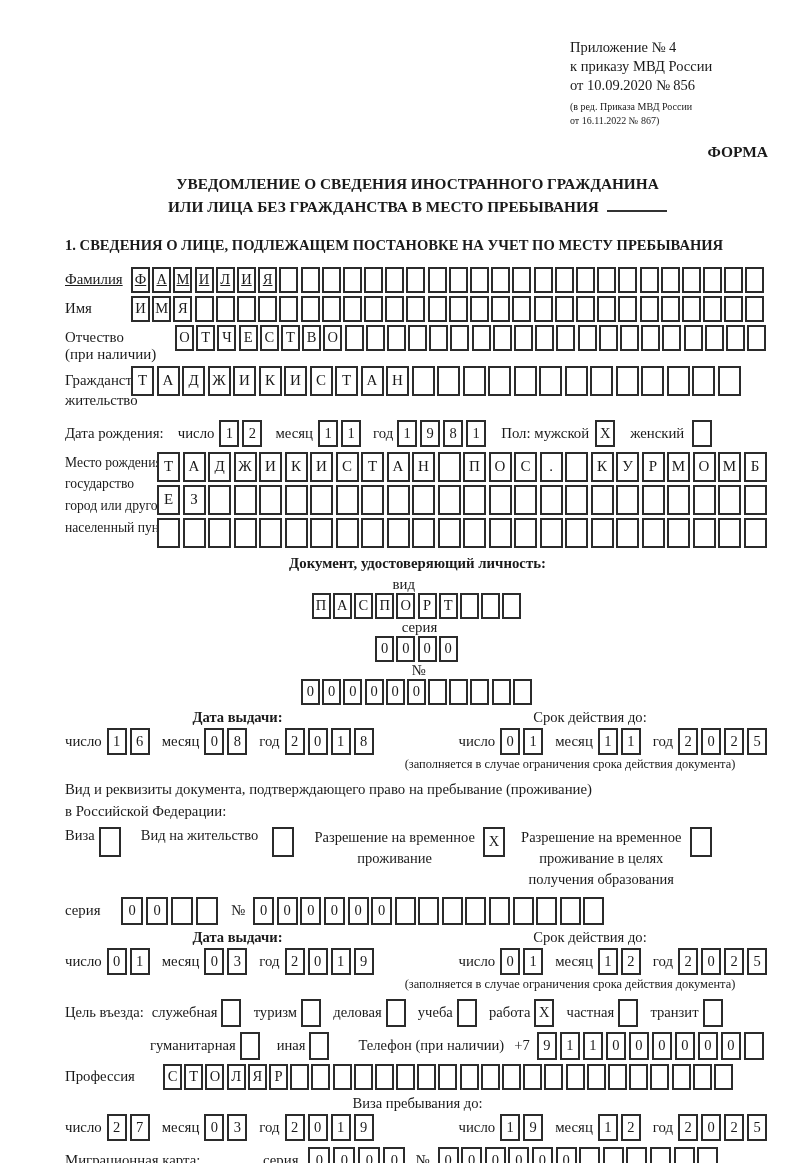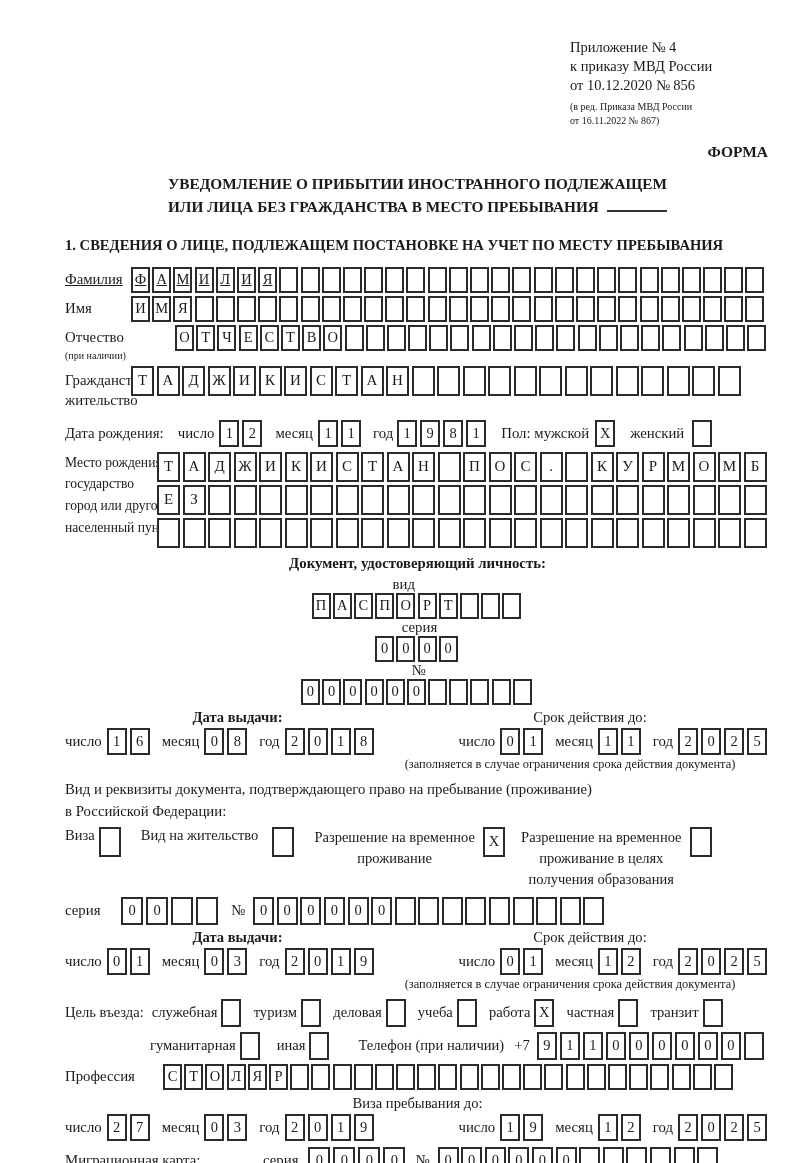--- a/index.html
+++ b/index.html
@@ -66,7 +66,7 @@
   <div class="hdr-block">
     <div>Приложение № 4</div>
     <div>к приказу МВД России</div>
-    <div>от 10.12.2020 № 856</div>
+    <div>от 10.09.2020 № 856</div>
     <div class="rev">
       <div>(в ред. Приказа МВД России</div>
       <div>от 16.11.2022 № 867)</div>

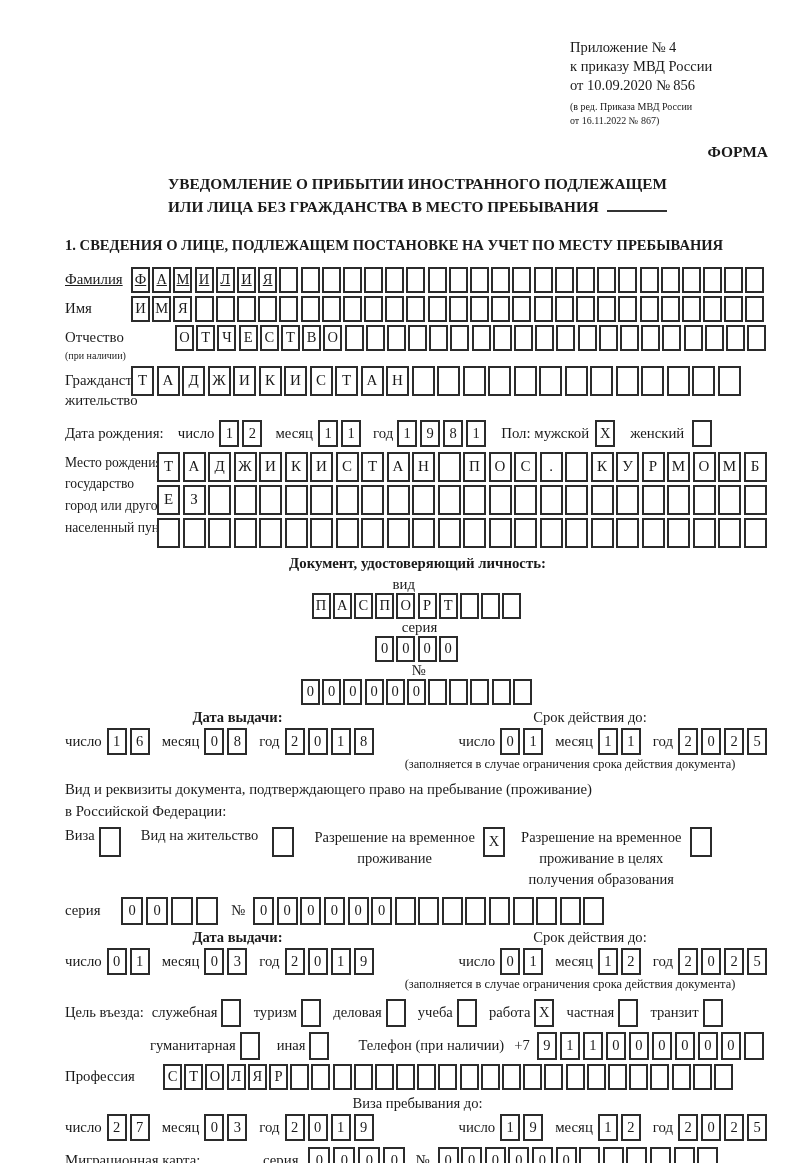--- a/index.html
+++ b/index.html
@@ -76,7 +76,7 @@
   <div class="forma">ФОРМА</div>
 
   <div class="title">
-    <div>УВЕДОМЛЕНИЕ О ПРИБЫТИИ ИНОСТРАННОГО ПОДЛЕЖАЩЕМ</div>
+    <div>УВЕДОМЛЕНИЕ О СВЕДЕНИЯ ИНОСТРАННОГО ГРАЖДАНИНА</div>
     <div><span>ИЛИ ЛИЦА БЕЗ ГРАЖДАНСТВА В МЕСТО ПРЕБЫВАНИЯ</span><span class="t-underline"></span></div>
   </div>
 

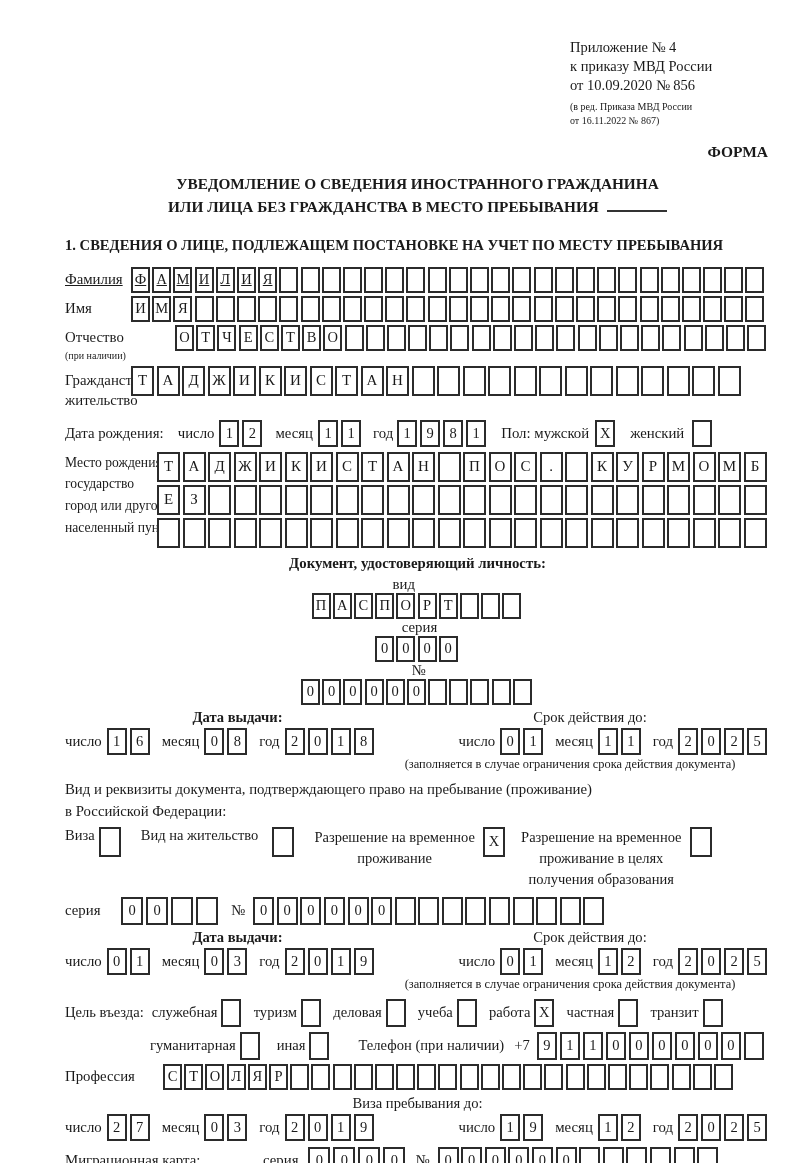--- a/index.html
+++ b/index.html
@@ -19,7 +19,7 @@
   .frow{display:flex;align-items:center;margin-top:3px;}
   .frow.top{align-items:flex-start;}
   .lbl{font-size:14.8px;flex:none;}
-  .sub{font-size:10px;}
+  .sub{font-size:15px;}
 
   .cells{display:flex;flex:none;}
   .cell{flex:none;display:inline-flex;align-items:center;justify-content:center;

